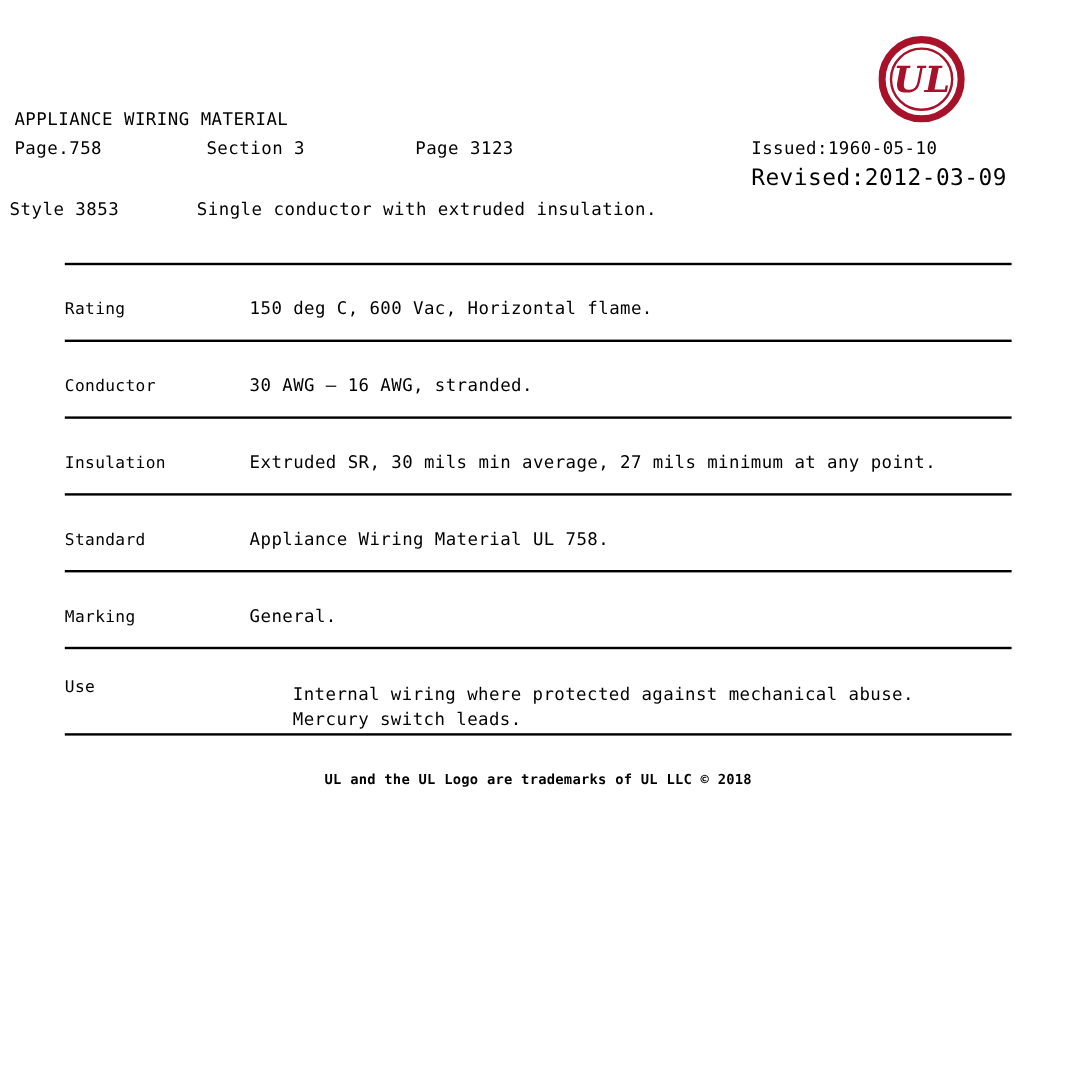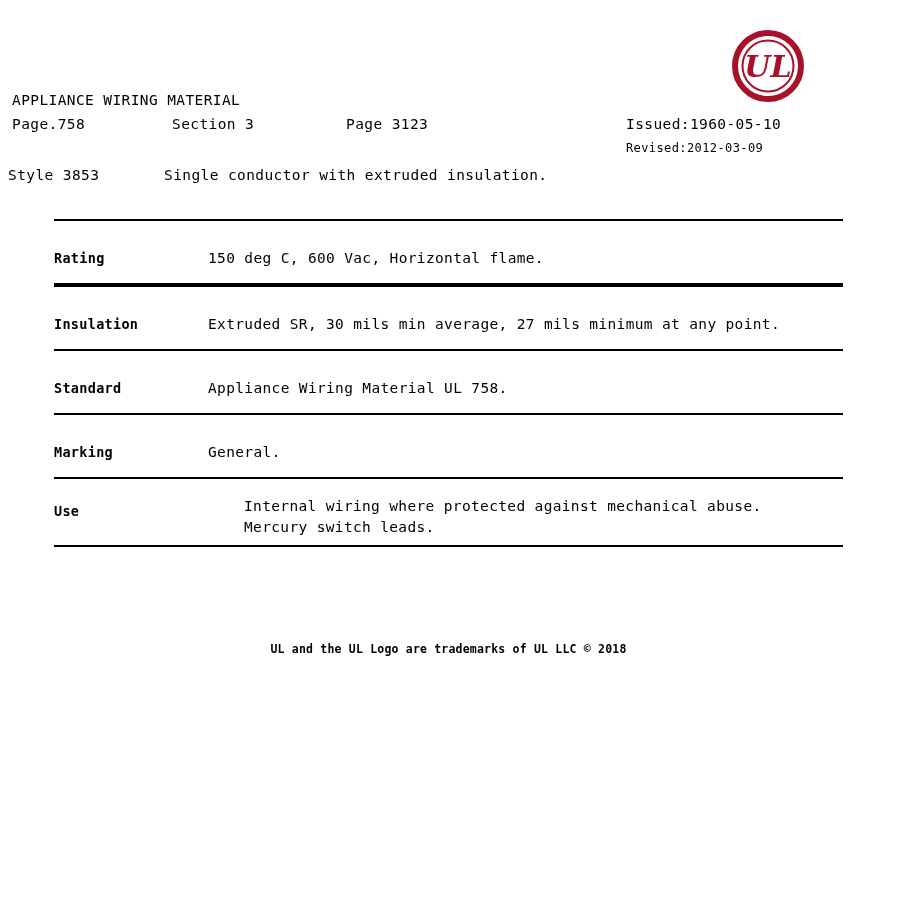--- a/index.html
+++ b/index.html
@@ -58,7 +58,7 @@
   .hdr-row3 {
     position: relative;
     height: 24px;
-    font-size: 12px;
+    font-size: 19px;
     letter-spacing: 0.4px;
     line-height: 24px;
   }

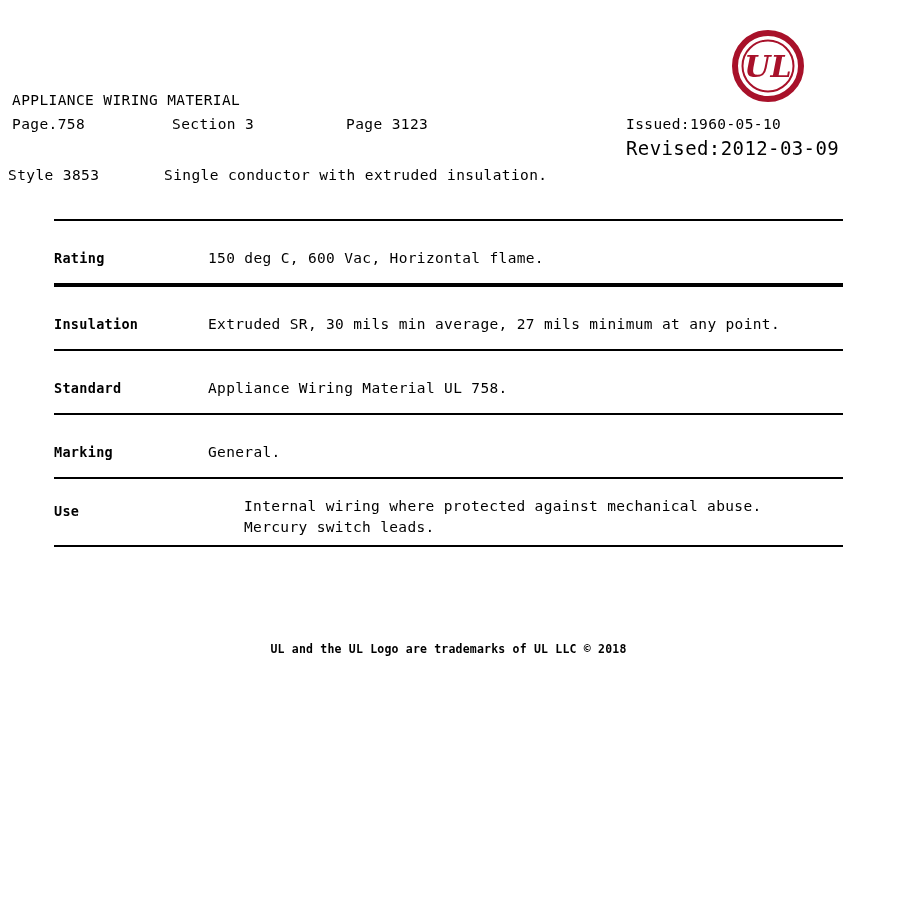--- a/index.html
+++ b/index.html
@@ -100,7 +100,7 @@
     width: 154px;
     flex: 0 0 154px;
     font-size: 13.5px;
-    font-weight: bold;
+    font-weight: normal;
     letter-spacing: 0.3px;
     padding-top: 29px;
   }

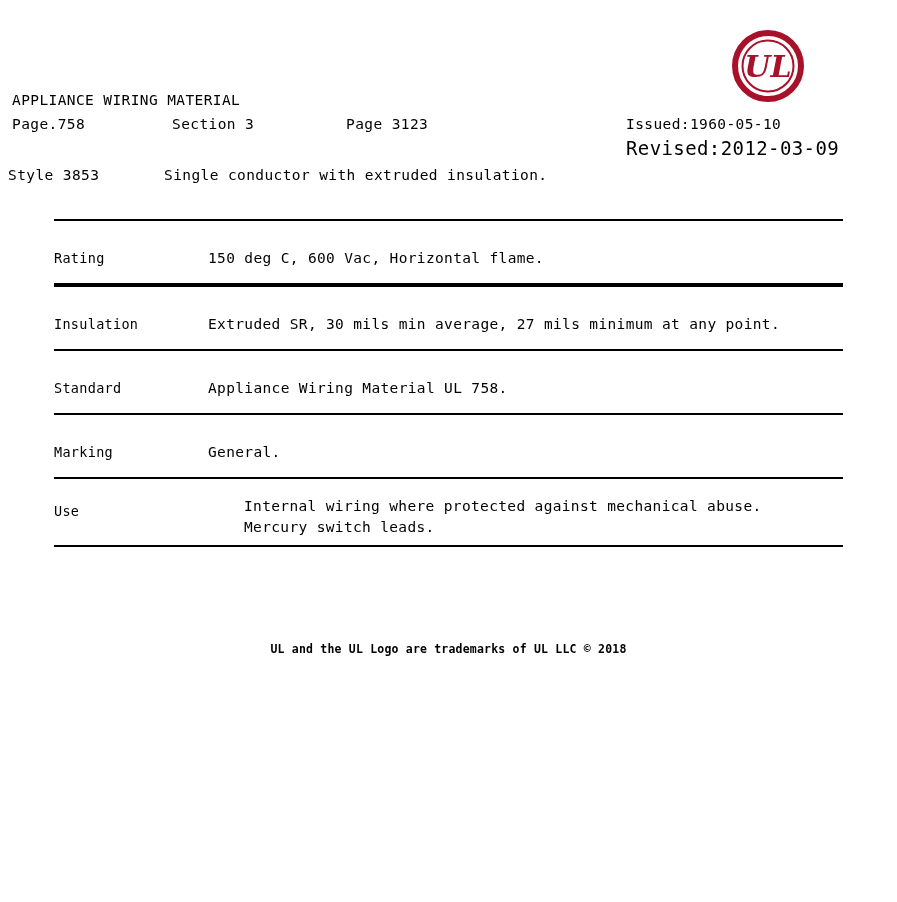--- a/index.html
+++ b/index.html
@@ -170,6 +170,10 @@
 
     <div class="rule"></div>
 
+    <div class="spec-row">
+      <div class="spec-label">Conductor</div>
+      <div class="spec-value">30 AWG – 16 AWG, stranded.</div>
+    </div>
 
     <div class="rule"></div>
 

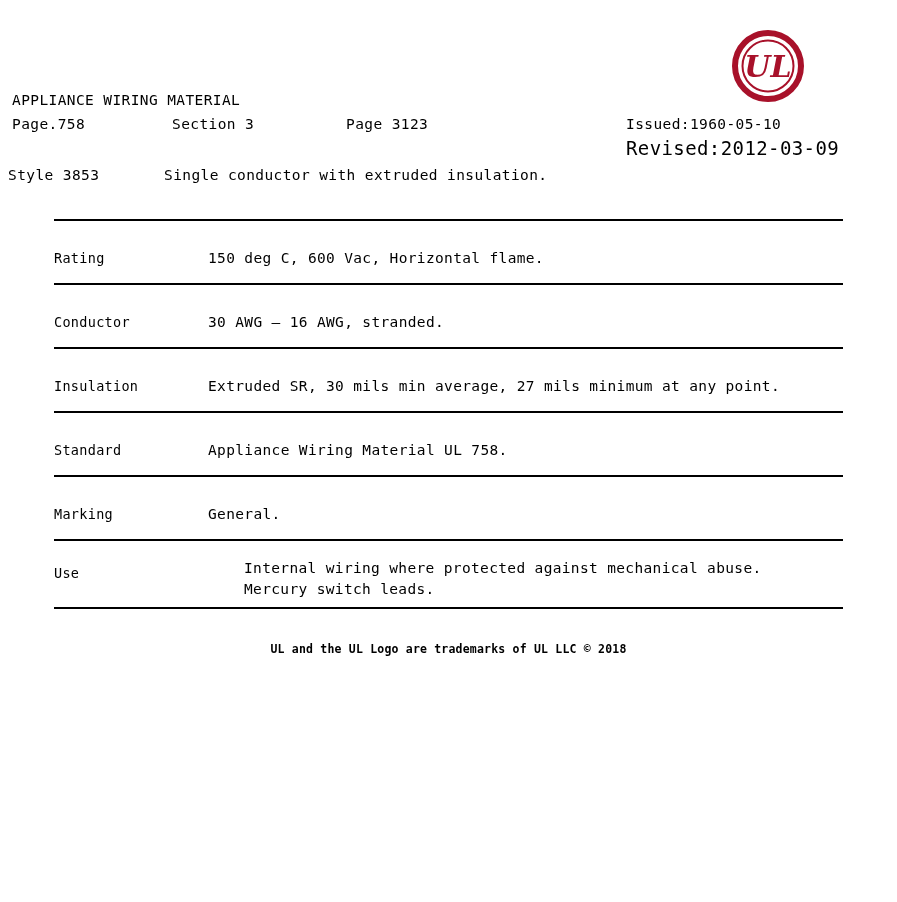--- a/index.html
+++ b/index.html
@@ -113,7 +113,7 @@
     white-space: pre-line;
   }
   .spec-row.two-line .spec-label { padding-top: 24px; }
-  .spec-row.two-line .spec-value { padding-top: 17px; }
+  .spec-row.two-line .spec-value { padding-top: 28px; }
   .spec-row.two-line { min-height: 66px; gap: 36px; }
 
   .footer-note {

